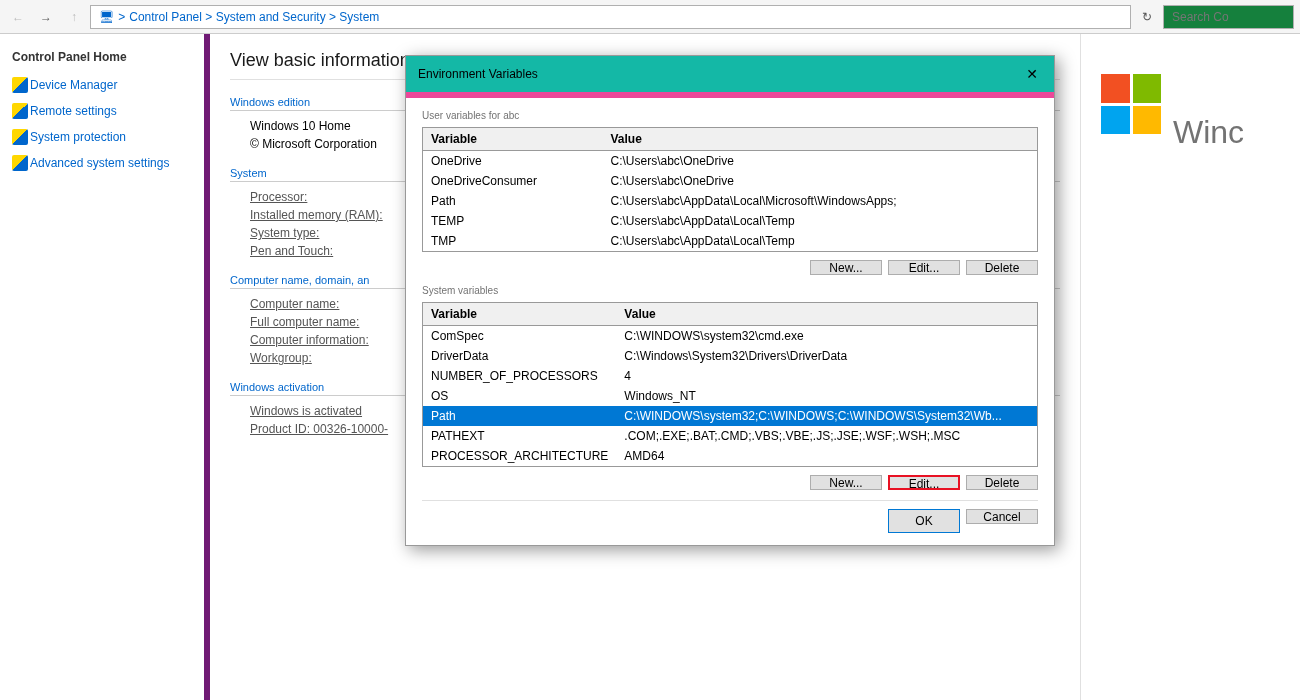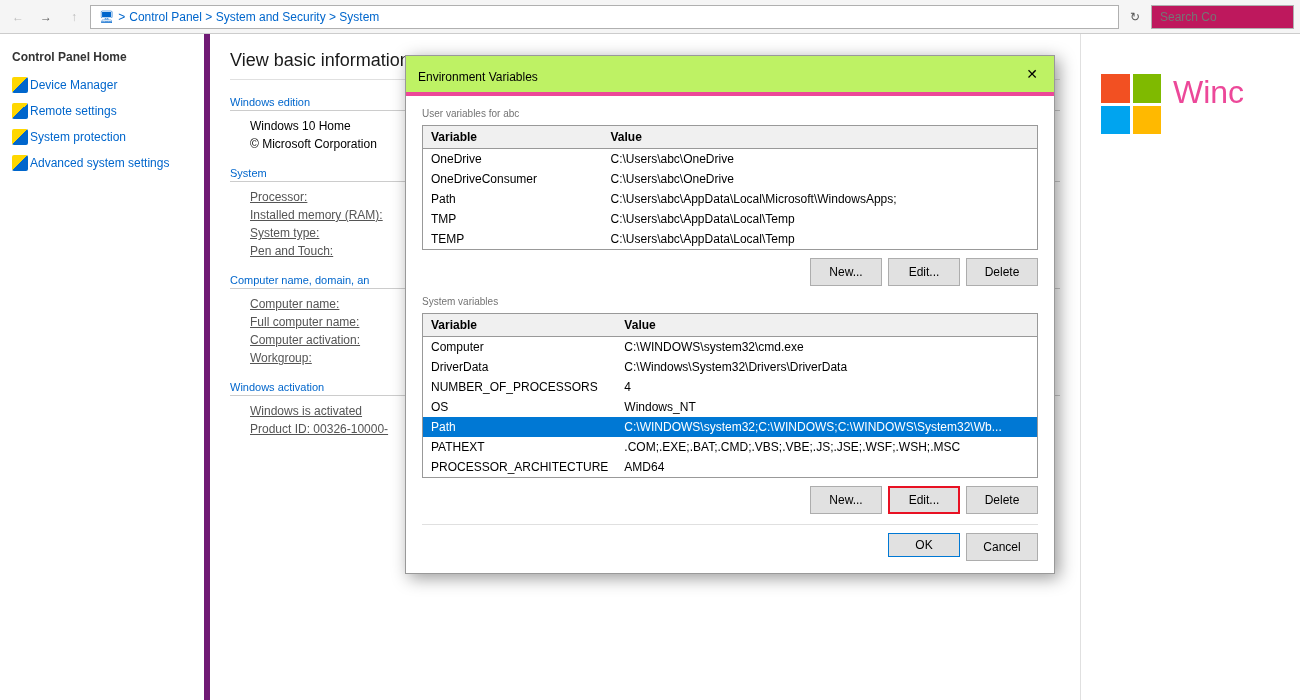--- a/index.html
+++ b/index.html
@@ -33,10 +33,10 @@
     }
     .address-path span { color: #0066cc; }
     .search-box {
-      width: 143px;
+      width: 131px;
       height: 24px;
       border: 1px solid #b0b0b0;
-      background: #be185d;
+      background: #15803d;
       padding: 0 8px;
       font-size: 12px;
     }

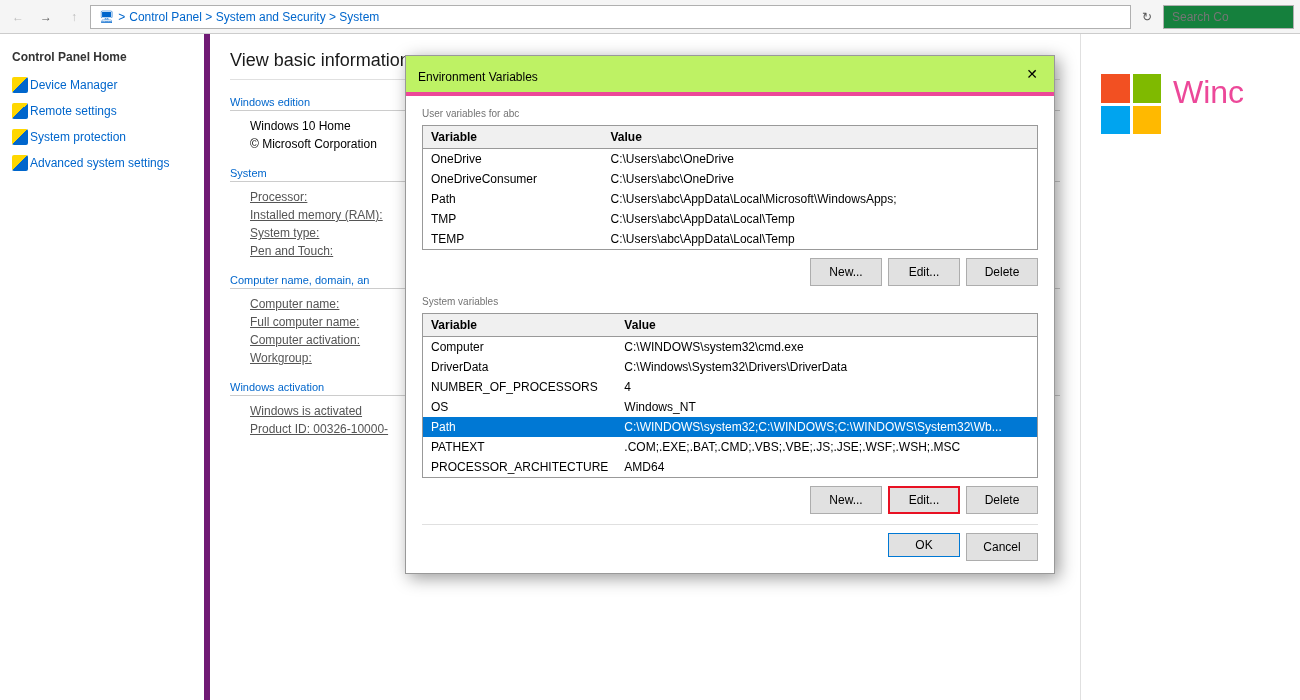--- a/index.html
+++ b/index.html
@@ -144,12 +144,12 @@
       z-index: 200;
     }
     .dialog-titlebar {
-      background: #bef264;
+      background: #14b8a6;
       padding: 8px 12px;
       display: flex;
-      align-items: flex-end;
+      align-items: center;
       justify-content: space-between;
-      border-bottom: 4px solid #ec4899;
+      border-bottom: 6px solid #ec4899;
     }
     .dialog-title { font-size: 12px; font-weight: 400; }
     .dialog-close {

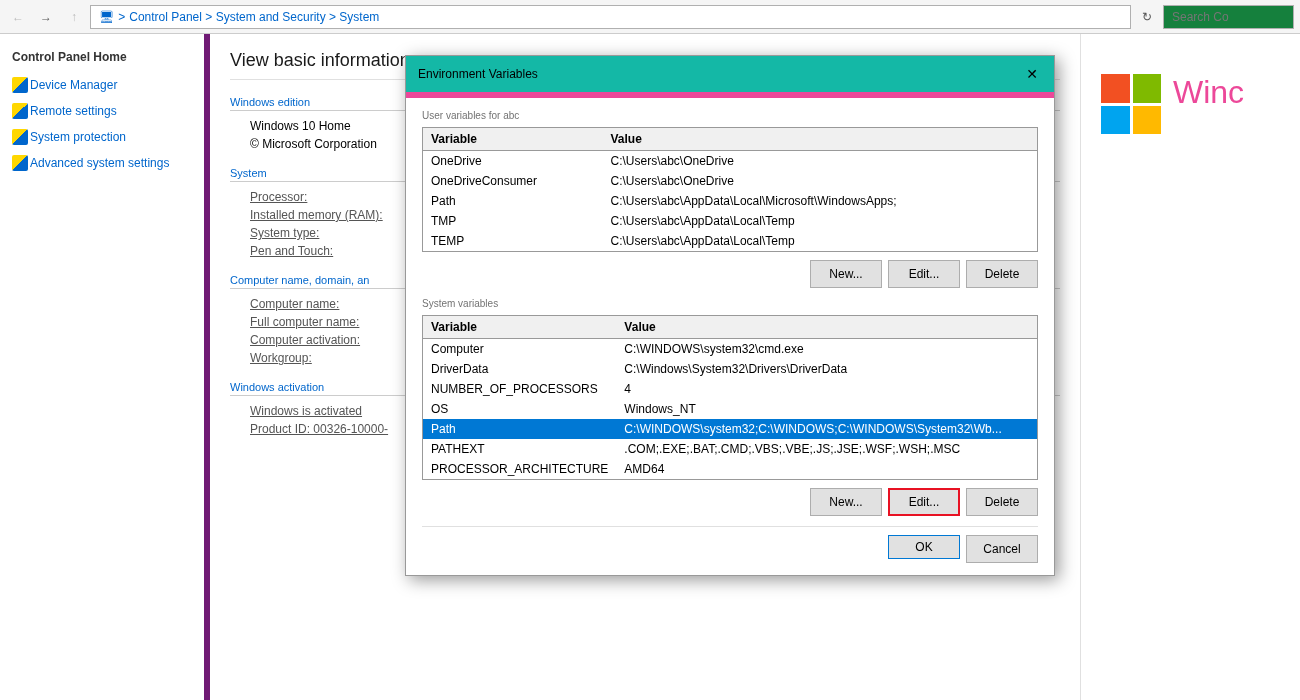--- a/index.html
+++ b/index.html
@@ -131,7 +131,8 @@
     .win-text {
       font-size: 32px;
       font-weight: 300;
-      color: #ec4899;
+      color: #737373;
+      margin-top: 40px;
     }
     .dialog {
       position: fixed;

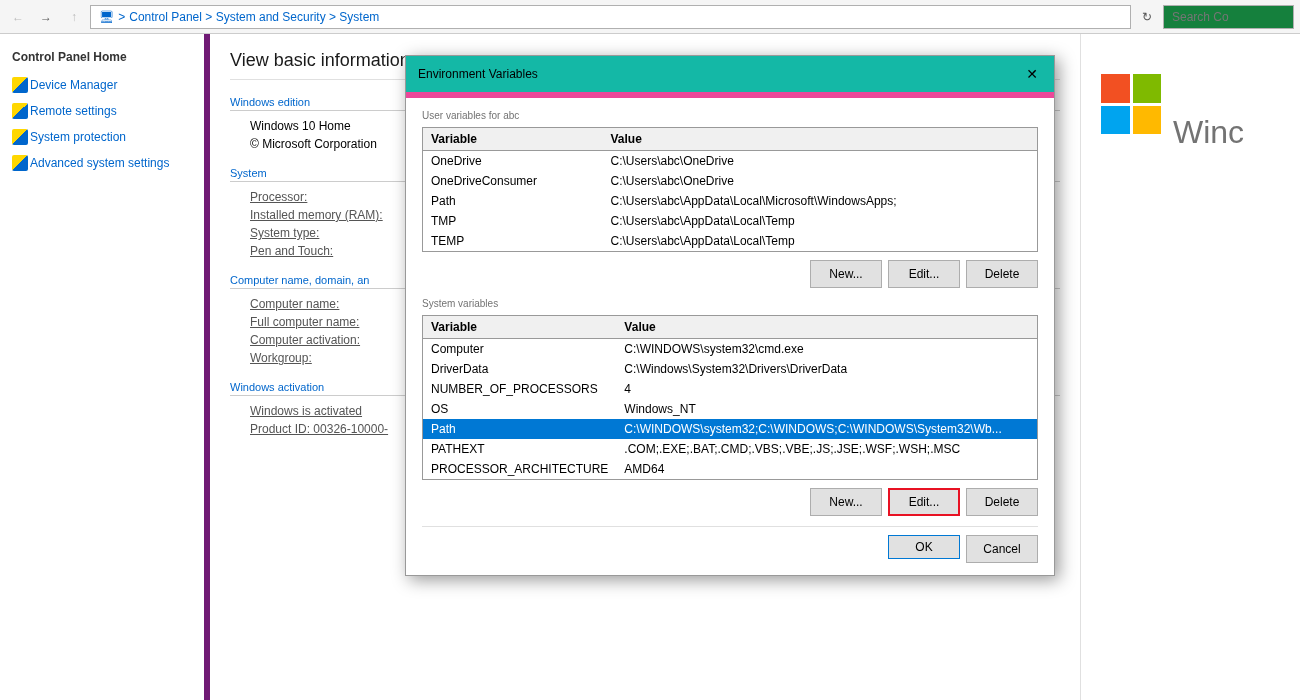--- a/index.html
+++ b/index.html
@@ -403,11 +403,11 @@
             <td>C:\Users\abc\AppData\Local\Microsoft\WindowsApps;</td>
           </tr>
           <tr>
-            <td>TMP</td>
+            <td>TEMP</td>
             <td>C:\Users\abc\AppData\Local\Temp</td>
           </tr>
           <tr>
-            <td>TEMP</td>
+            <td>TMP</td>
             <td>C:\Users\abc\AppData\Local\Temp</td>
           </tr>
         </tbody>

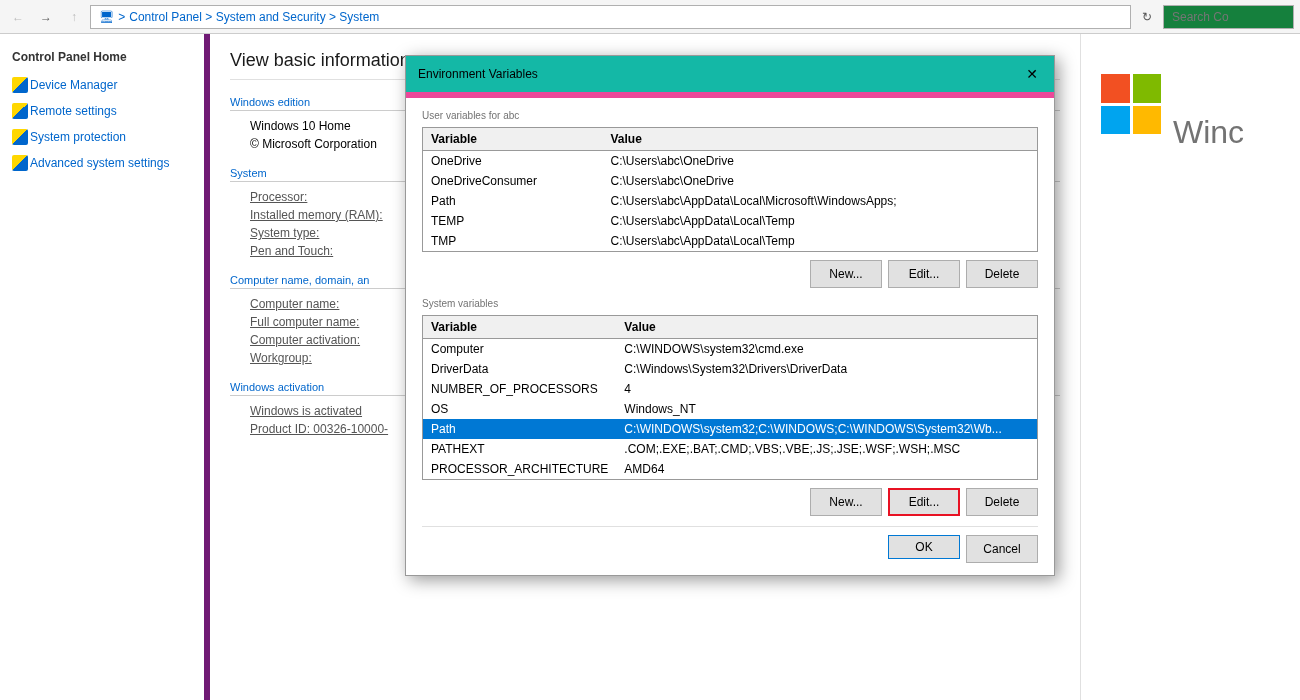--- a/index.html
+++ b/index.html
@@ -224,7 +224,7 @@
     }
     .btn {
       min-width: 72px;
-      height: 28px;
+      height: 15px;
       background: #e1e1e1;
       border: 1px solid #adadad;
       cursor: pointer;

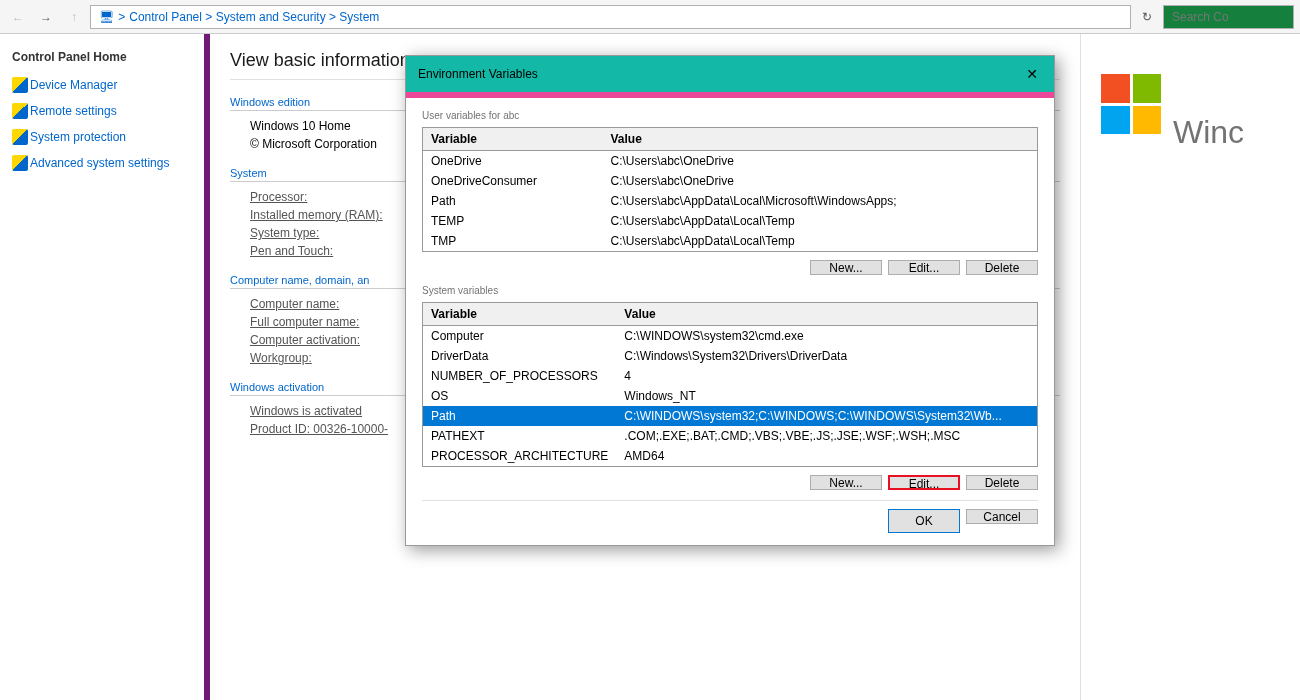--- a/index.html
+++ b/index.html
@@ -344,7 +344,7 @@
         <span class="info-label">Full computer name:</span>
       </div>
       <div class="info-row">
-        <span class="info-label">Computer activation:</span>
+        <span class="info-label">Computer information:</span>
       </div>
       <div class="info-row">
         <span class="info-label">Workgroup:</span>

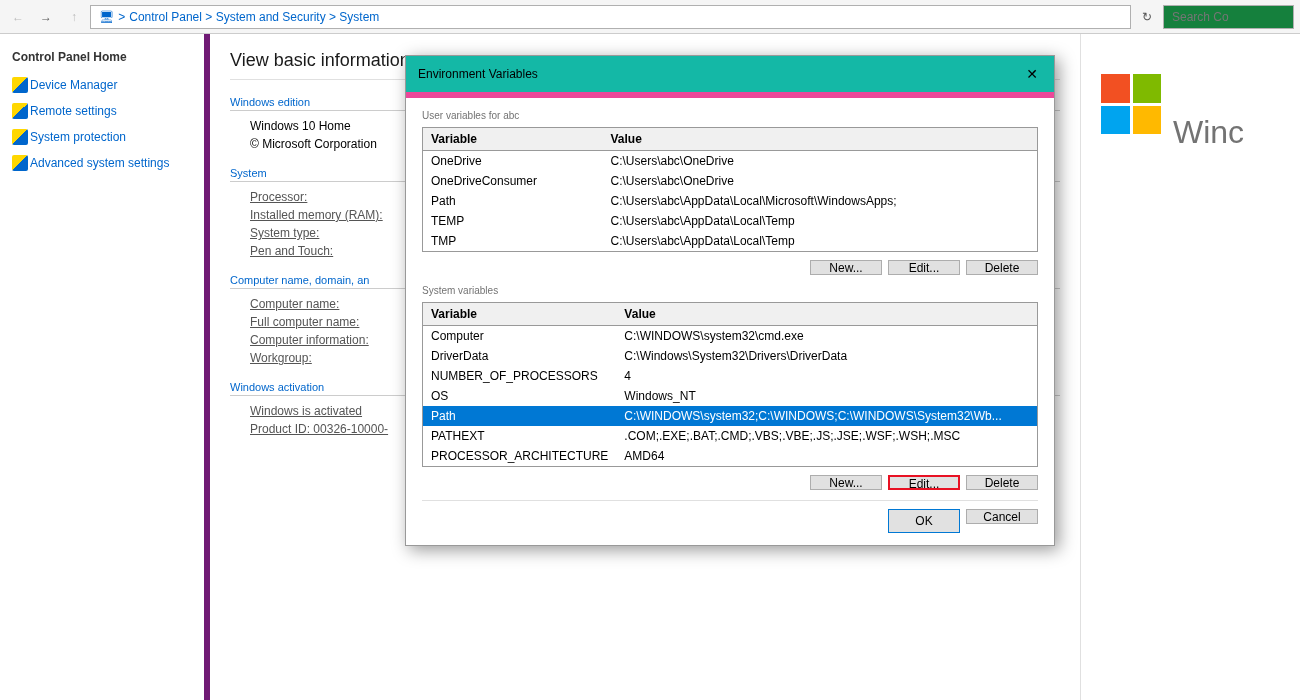--- a/index.html
+++ b/index.html
@@ -431,7 +431,7 @@
           </thead>
           <tbody id="system-vars-body">
               <tr>
-                <td>Computer</td>
+                <td>ComSpec</td>
                 <td>C:\WINDOWS\system32\cmd.exe</td>
               </tr>
               <tr>

